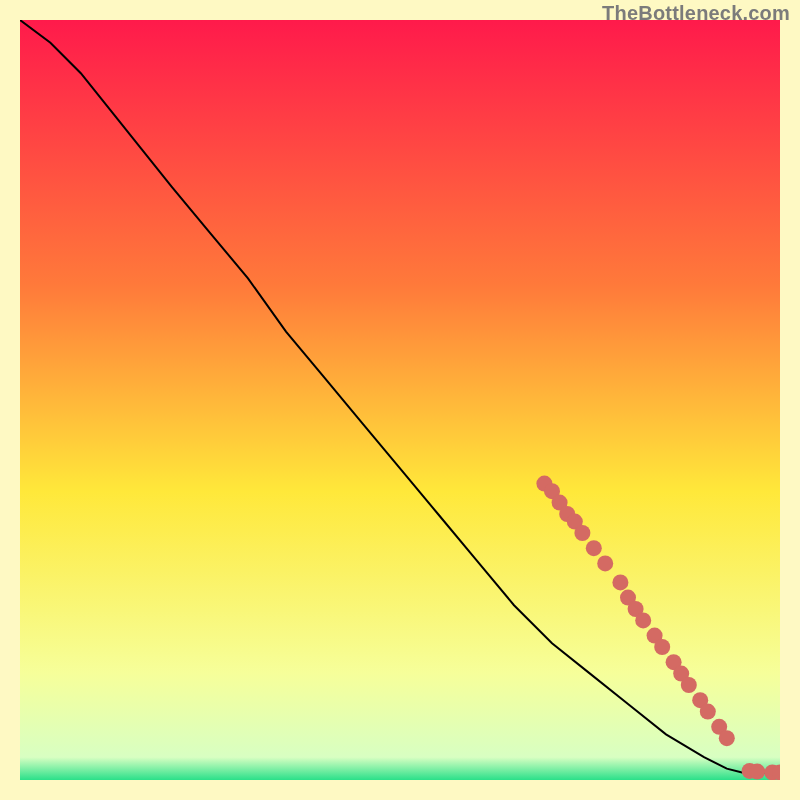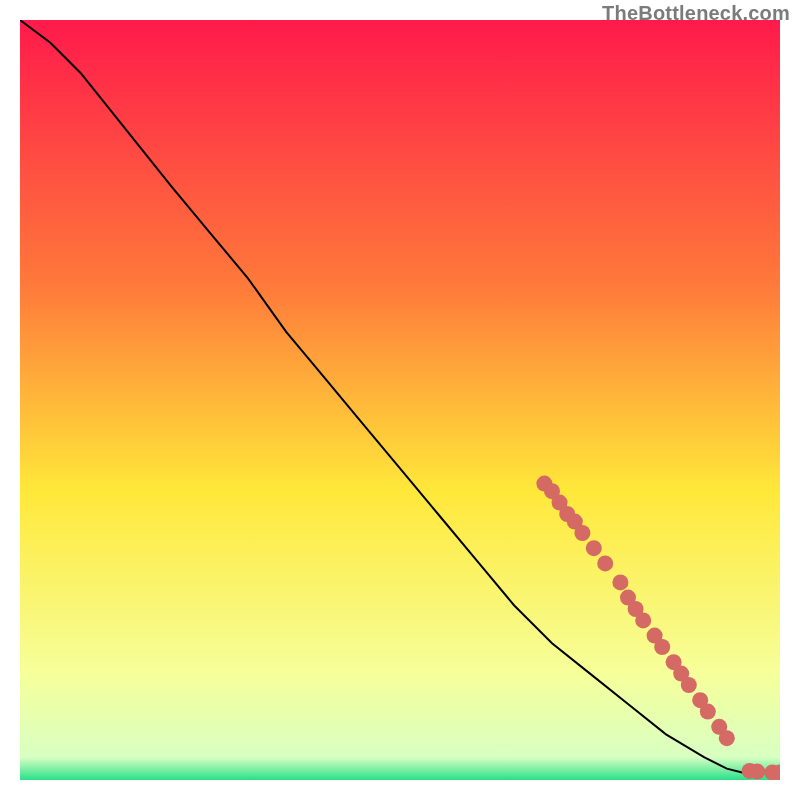--- a/index.html
+++ b/index.html
@@ -14,7 +14,7 @@
     position: relative;
     width: 800px;
     height: 800px;
-    background: #ffffff;
+    background: #fef9c3;
   }
   .plot {
     position: absolute;

